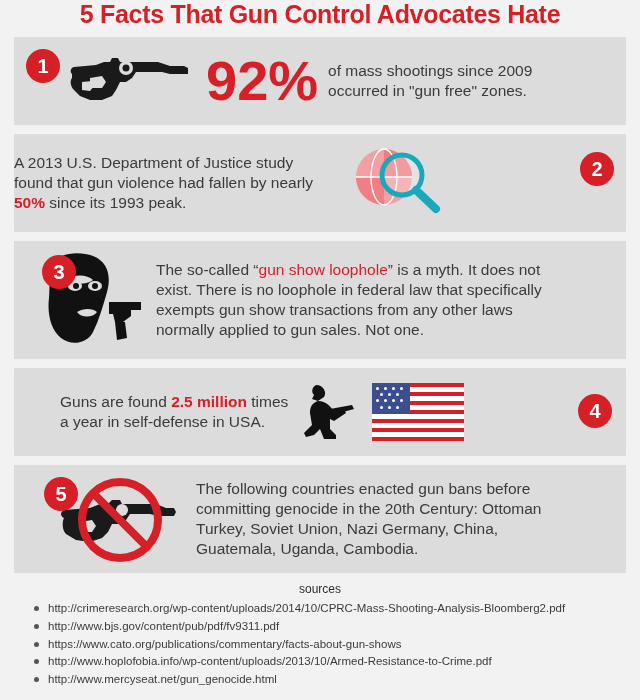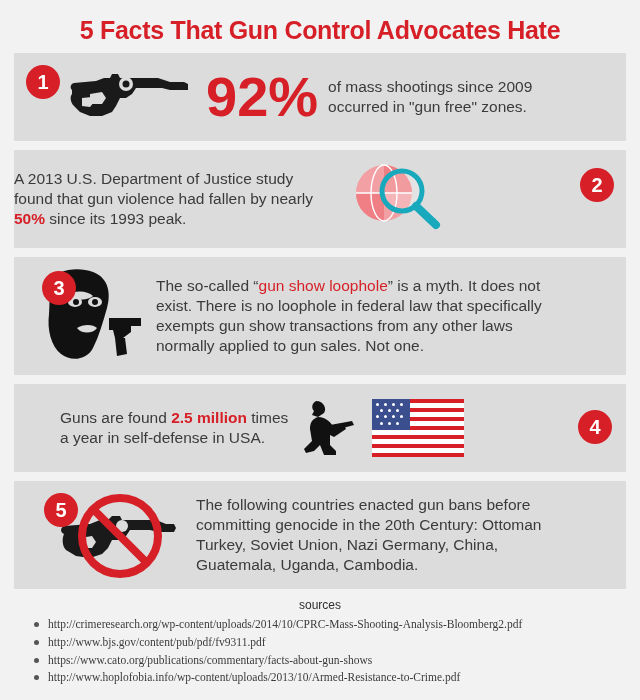--- a/index.html
+++ b/index.html
@@ -18,7 +18,7 @@
     font-size: 25px;
     font-weight: bold;
     letter-spacing: -0.3px;
-    padding-top: 16px;
+    padding-top: 0;
     padding-bottom: 8px;
   }
 

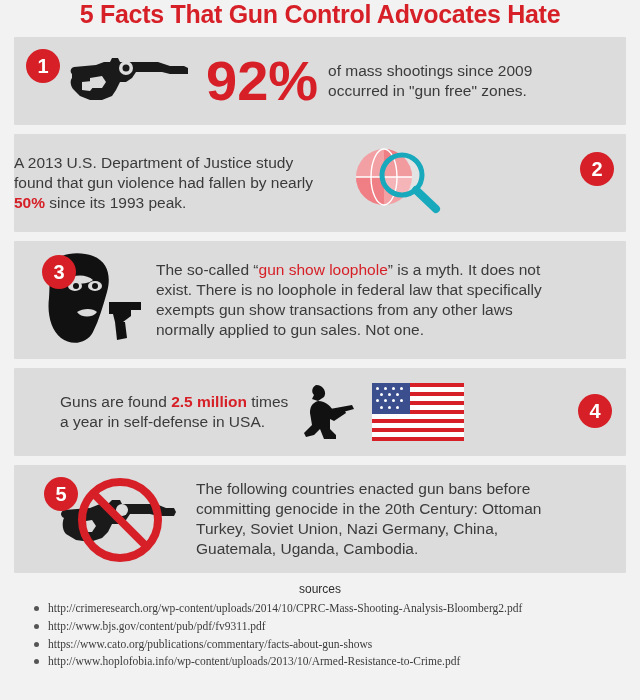--- a/index.html
+++ b/index.html
@@ -103,7 +103,6 @@
     line-height: 1.55;
     position: relative;
     padding-left: 16px;
-    font-family: Liberation Serif, serif;
   }
   .src-list li::before {
     content: "";

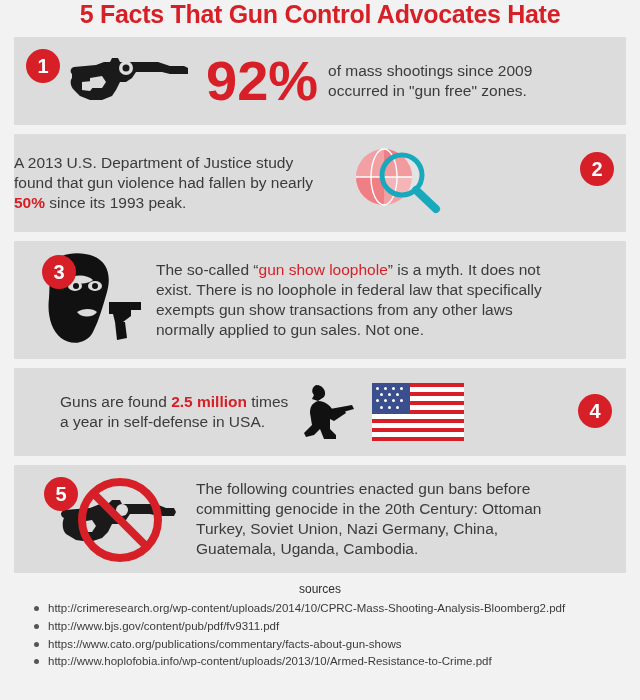--- a/index.html
+++ b/index.html
@@ -244,6 +244,7 @@
     <li>http://www.bjs.gov/content/pub/pdf/fv9311.pdf</li>
     <li>https://www.cato.org/publications/commentary/facts-about-gun-shows</li>
     <li>http://www.hoplofobia.info/wp-content/uploads/2013/10/Armed-Resistance-to-Crime.pdf</li>
+    <li>http://www.mercyseat.net/gun_genocide.html</li>
   </ul>
 
 </div>

